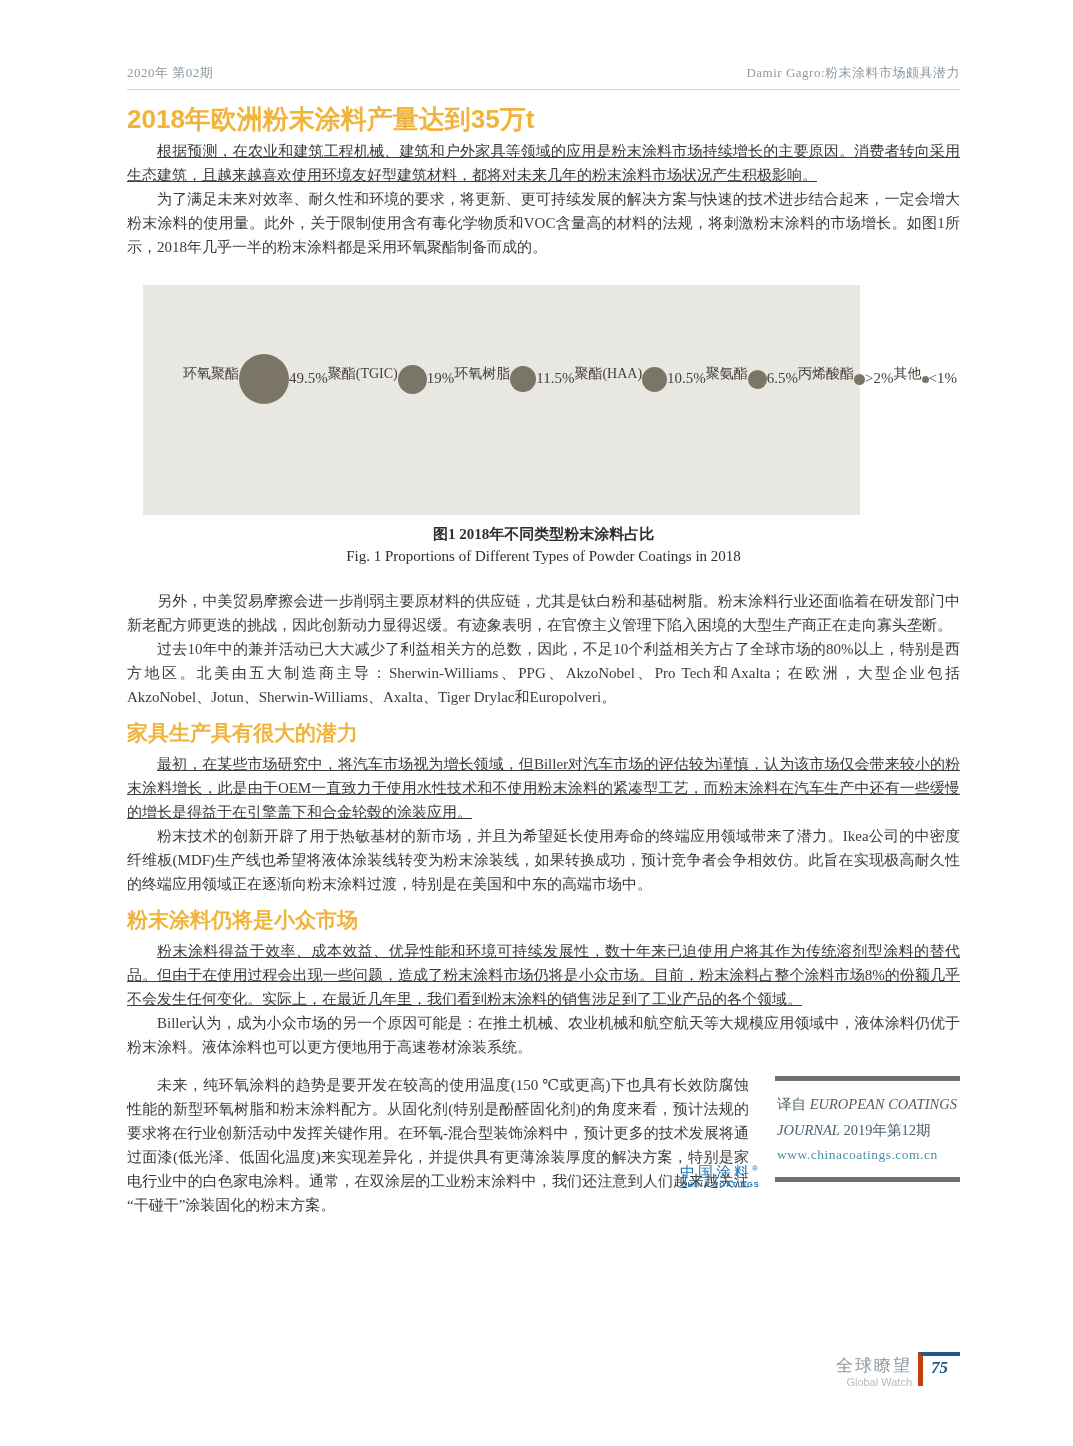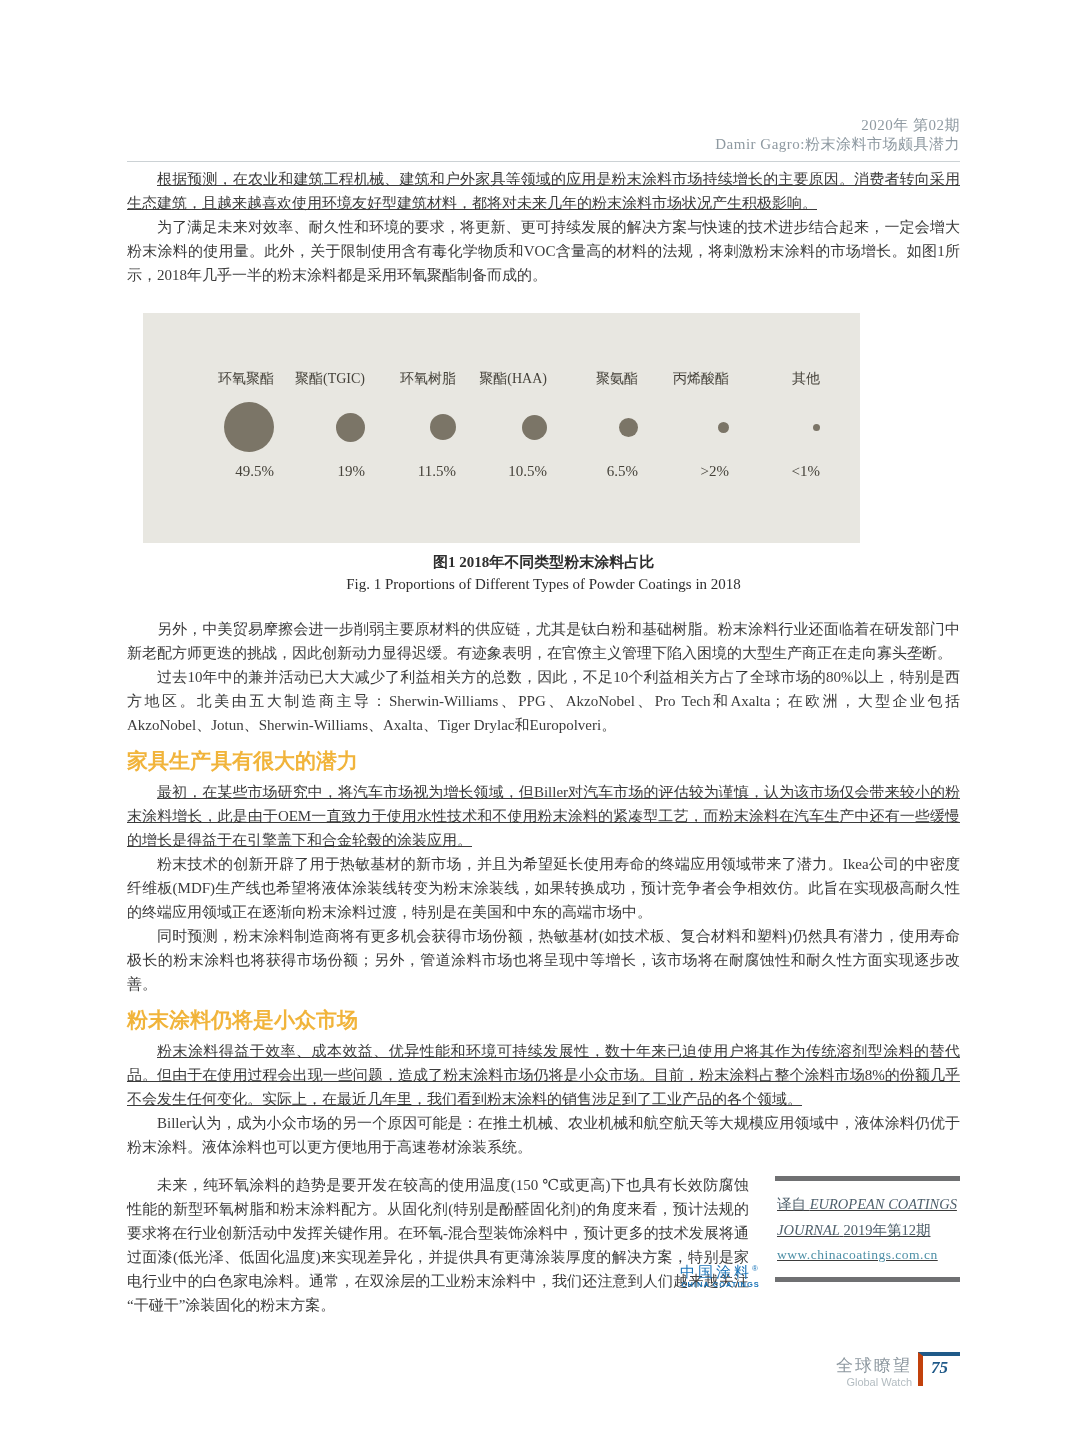--- a/index.html
+++ b/index.html
@@ -12,9 +12,9 @@
   
   .page-header{
     display:flex;justify-content:space-between;align-items:flex-end;
-    padding-top:116px;padding-bottom:7px;border-bottom:1px solid #ccd2d5;
+    padding-top:64px;padding-bottom:7px;border-bottom:1px solid #ccd2d5;
     font-family:"Liberation Serif","DejaVu Serif",serif;
-    font-size:15px;color:#8e99a1;letter-spacing:.5px;flex-direction:column;
+    font-size:13px;color:#8e99a1;letter-spacing:.5px;
   }
   
   .article-title{

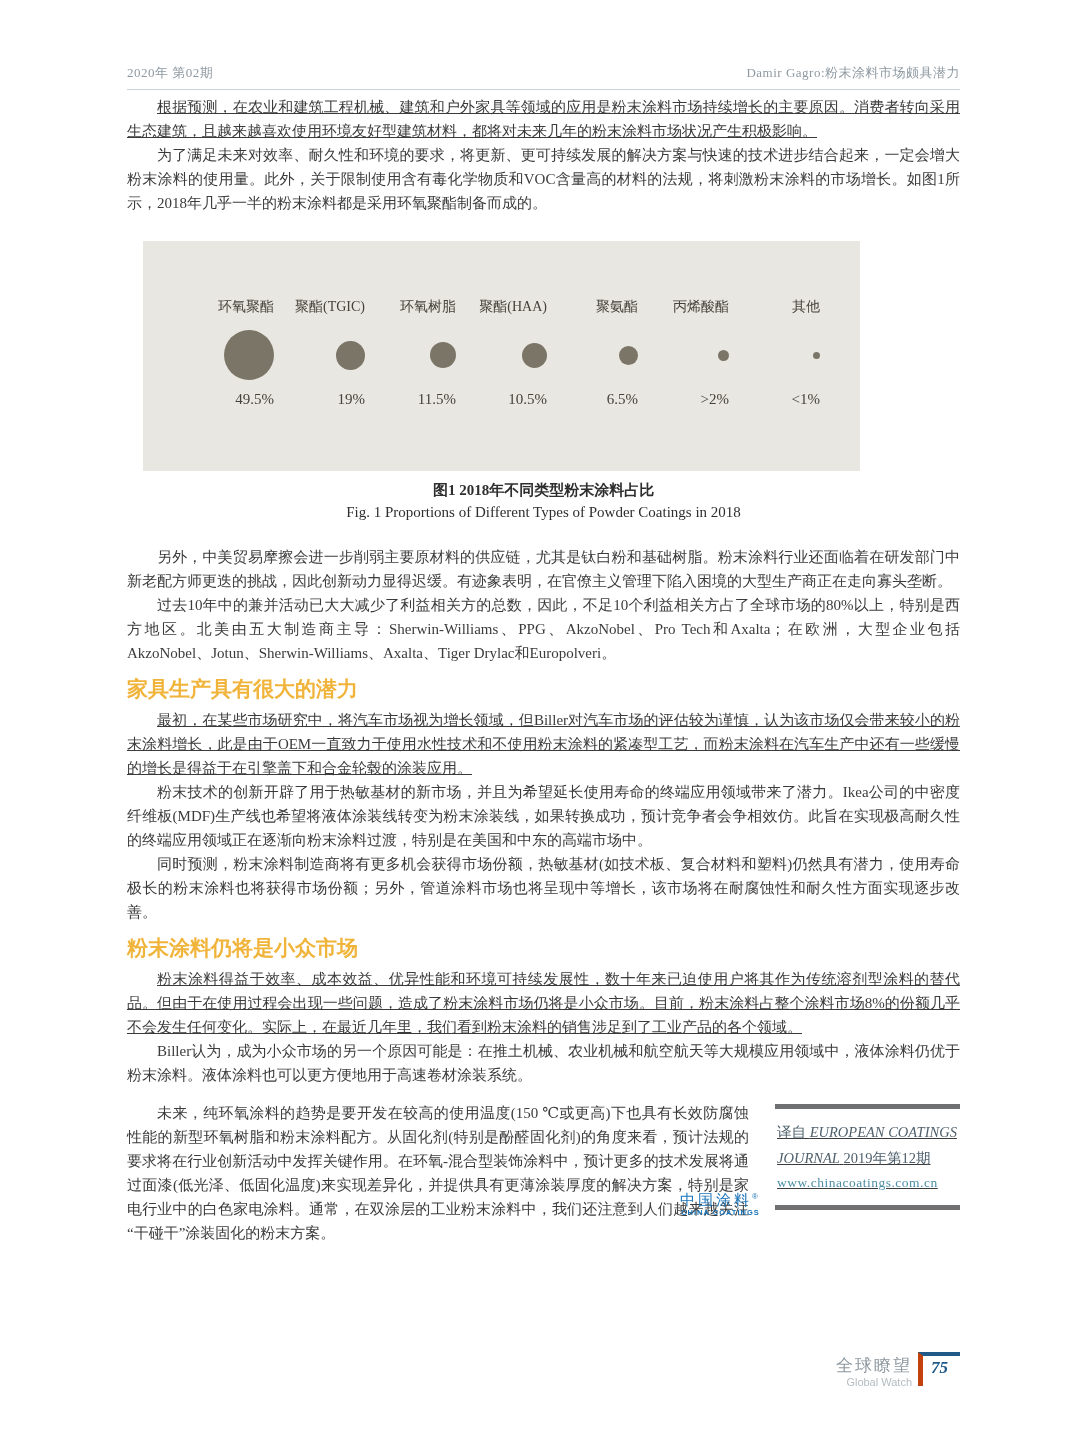--- a/index.html
+++ b/index.html
@@ -84,6 +84,7 @@
     <span>Damir Gagro:粉末涂料市场颇具潜力</span>
   </div>
 
+  <h1 class="article-title">2018年欧洲粉末涂料产量达到35万t</h1>
 
   <p class="body-para mt5">根据预测，在农业和建筑工程机械、建筑和户外家具等领域的应用是粉末涂料市场持续增长的主要原因。消费者转向采用生态建筑，且越来越喜欢使用环境友好型建筑材料，都将对未来几年的粉末涂料市场状况产生积极影响。</p>
   <p class="body-para">为了满足未来对效率、耐久性和环境的要求，将更新、更可持续发展的解决方案与快速的技术进步结合起来，一定会增大粉末涂料的使用量。此外，关于限制使用含有毒化学物质和VOC含量高的材料的法规，将刺激粉末涂料的市场增长。如图1所示，2018年几乎一半的粉末涂料都是采用环氧聚酯制备而成的。</p>

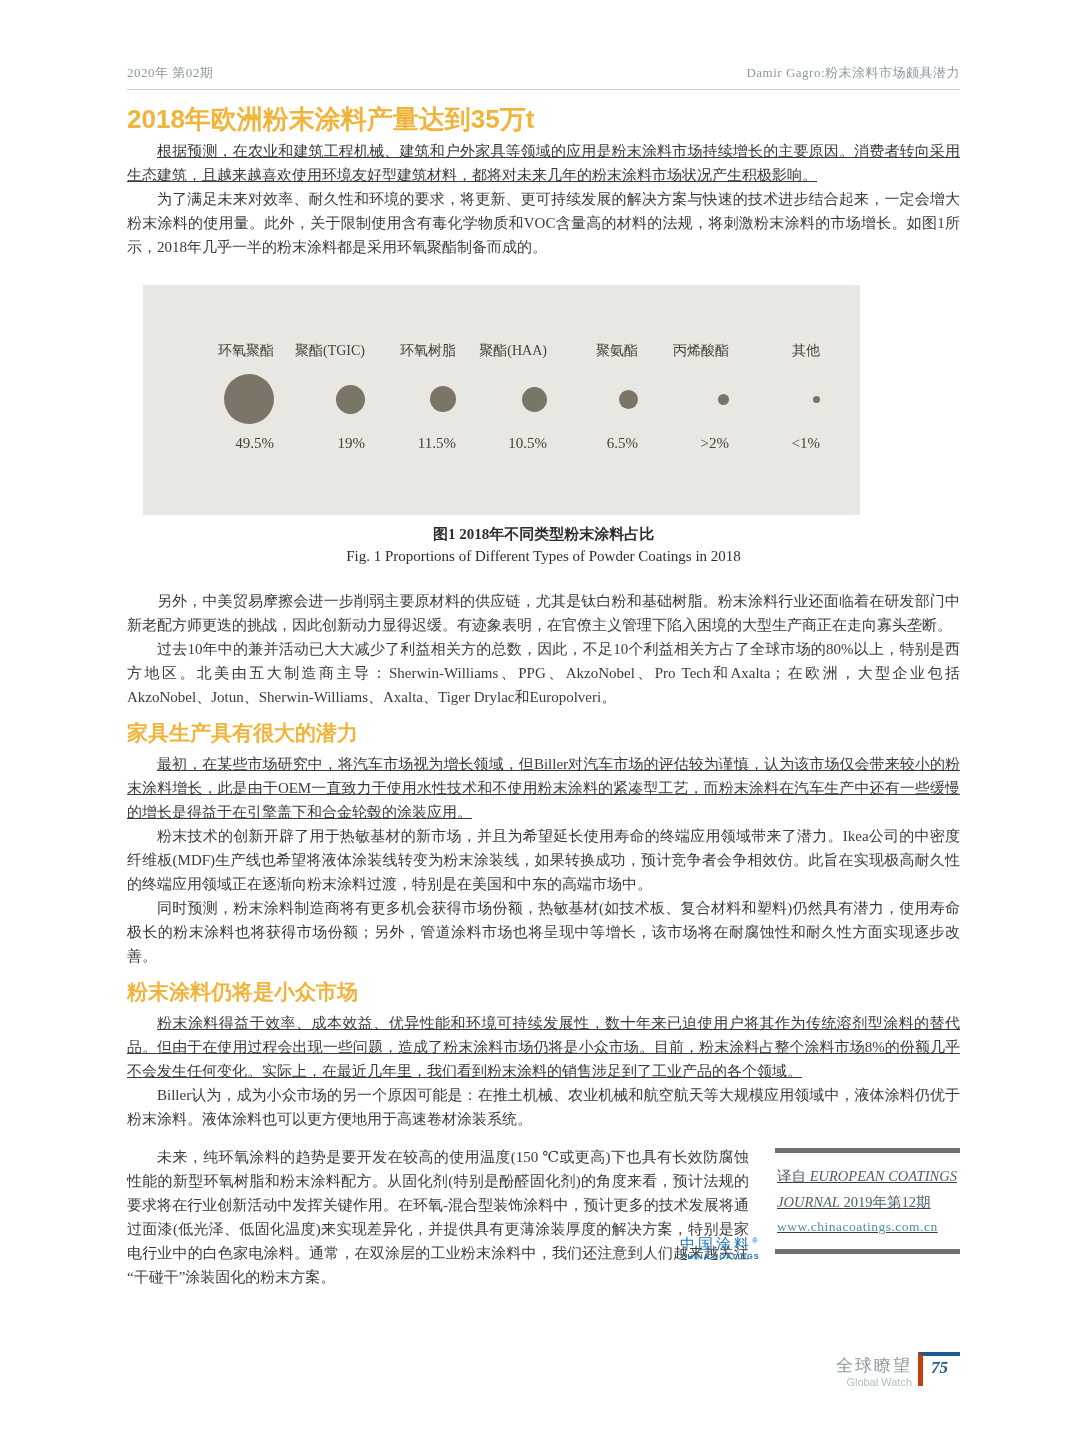--- a/index.html
+++ b/index.html
@@ -37,7 +37,7 @@
     box-sizing:border-box;padding:56px 40px 0 40px;margin-left:16px;
   }
   .chart-row{display:flex;}
-  .chart-col{flex:1;display:flex;flex-direction:column;align-items:flex-end;}
+  .chart-col{flex:1;display:flex;flex-direction:row;align-items:center;}
   .chart-label{font-size:14px;color:#45423a;white-space:nowrap;line-height:20px;}
   .bubble-wrap{height:56px;margin-top:10px;display:flex;align-items:center;justify-content:center;}
   .bubble{border-radius:50%;}

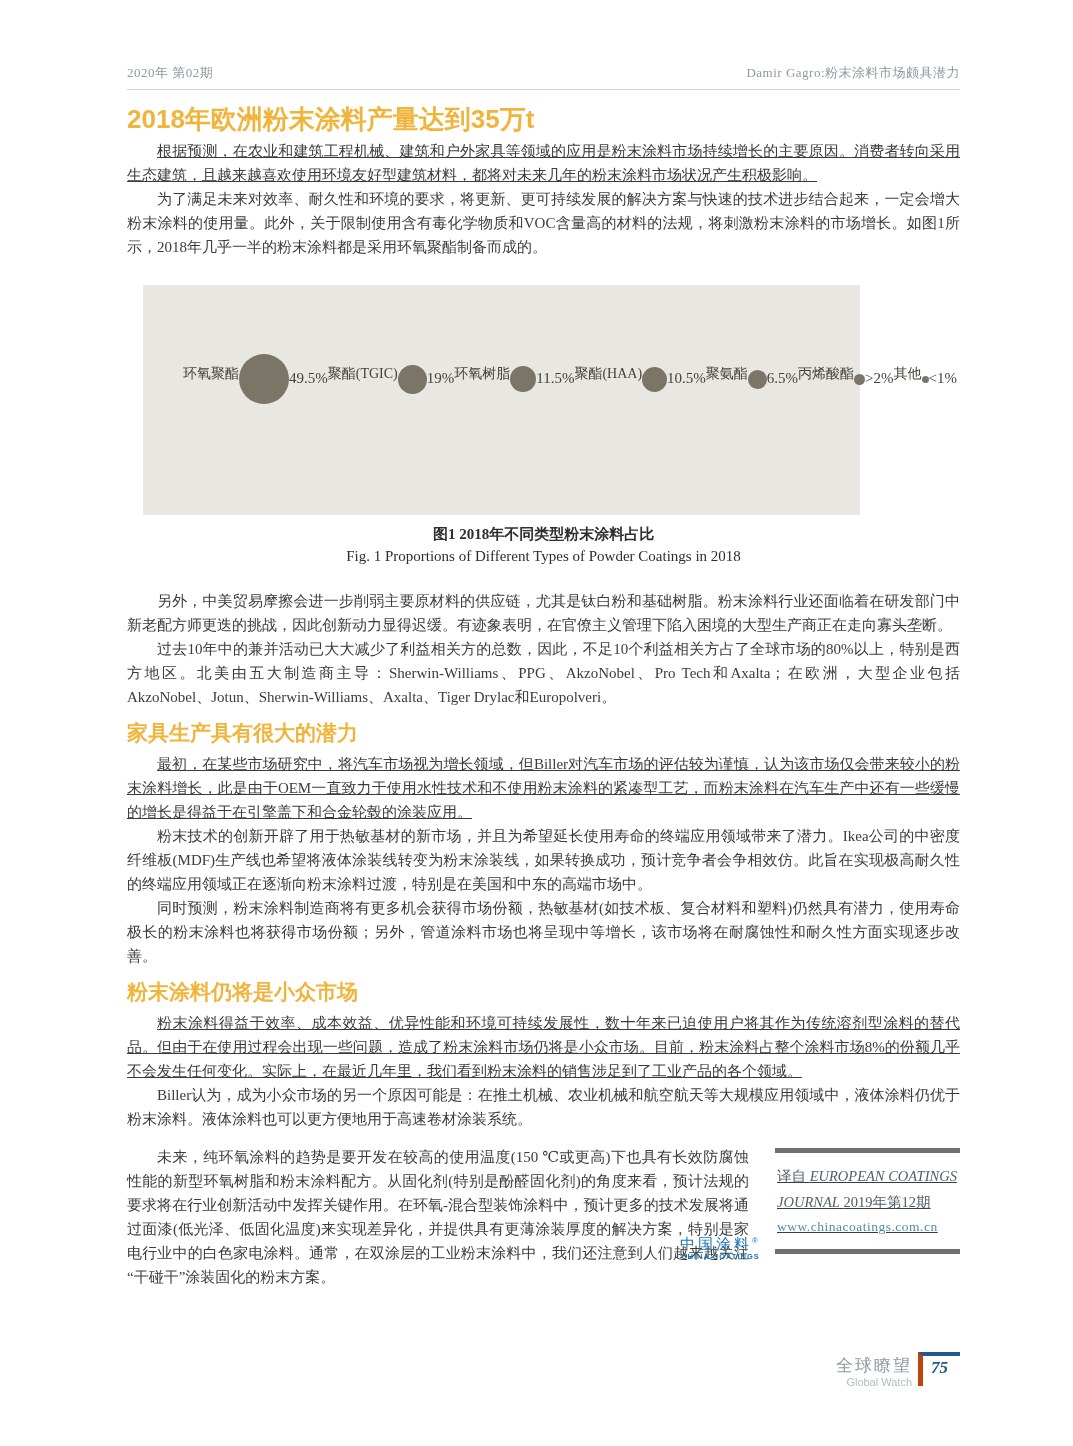--- a/index.html
+++ b/index.html
@@ -155,7 +155,6 @@
 
   <p class="body-para mt5">最初，在某些市场研究中，将汽车市场视为增长领域，但Biller对汽车市场的评估较为谨慎，认为该市场仅会带来较小的粉末涂料增长，此是由于OEM一直致力于使用水性技术和不使用粉末涂料的紧凑型工艺，而粉末涂料在汽车生产中还有一些缓慢的增长是得益于在引擎盖下和合金轮毂的涂装应用。</p>
   <p class="body-para">粉末技术的创新开辟了用于热敏基材的新市场，并且为希望延长使用寿命的终端应用领域带来了潜力。Ikea公司的中密度纤维板(MDF)生产线也希望将液体涂装线转变为粉末涂装线，如果转换成功，预计竞争者会争相效仿。此旨在实现极高耐久性的终端应用领域正在逐渐向粉末涂料过渡，特别是在美国和中东的高端市场中。</p>
-  <p class="body-para">同时预测，粉末涂料制造商将有更多机会获得市场份额，热敏基材(如技术板、复合材料和塑料)仍然具有潜力，使用寿命极长的粉末涂料也将获得市场份额；另外，管道涂料市场也将呈现中等增长，该市场将在耐腐蚀性和耐久性方面实现逐步改善。</p>
 
   <h2 class="section-heading">粉末涂料仍将是小众市场</h2>
 

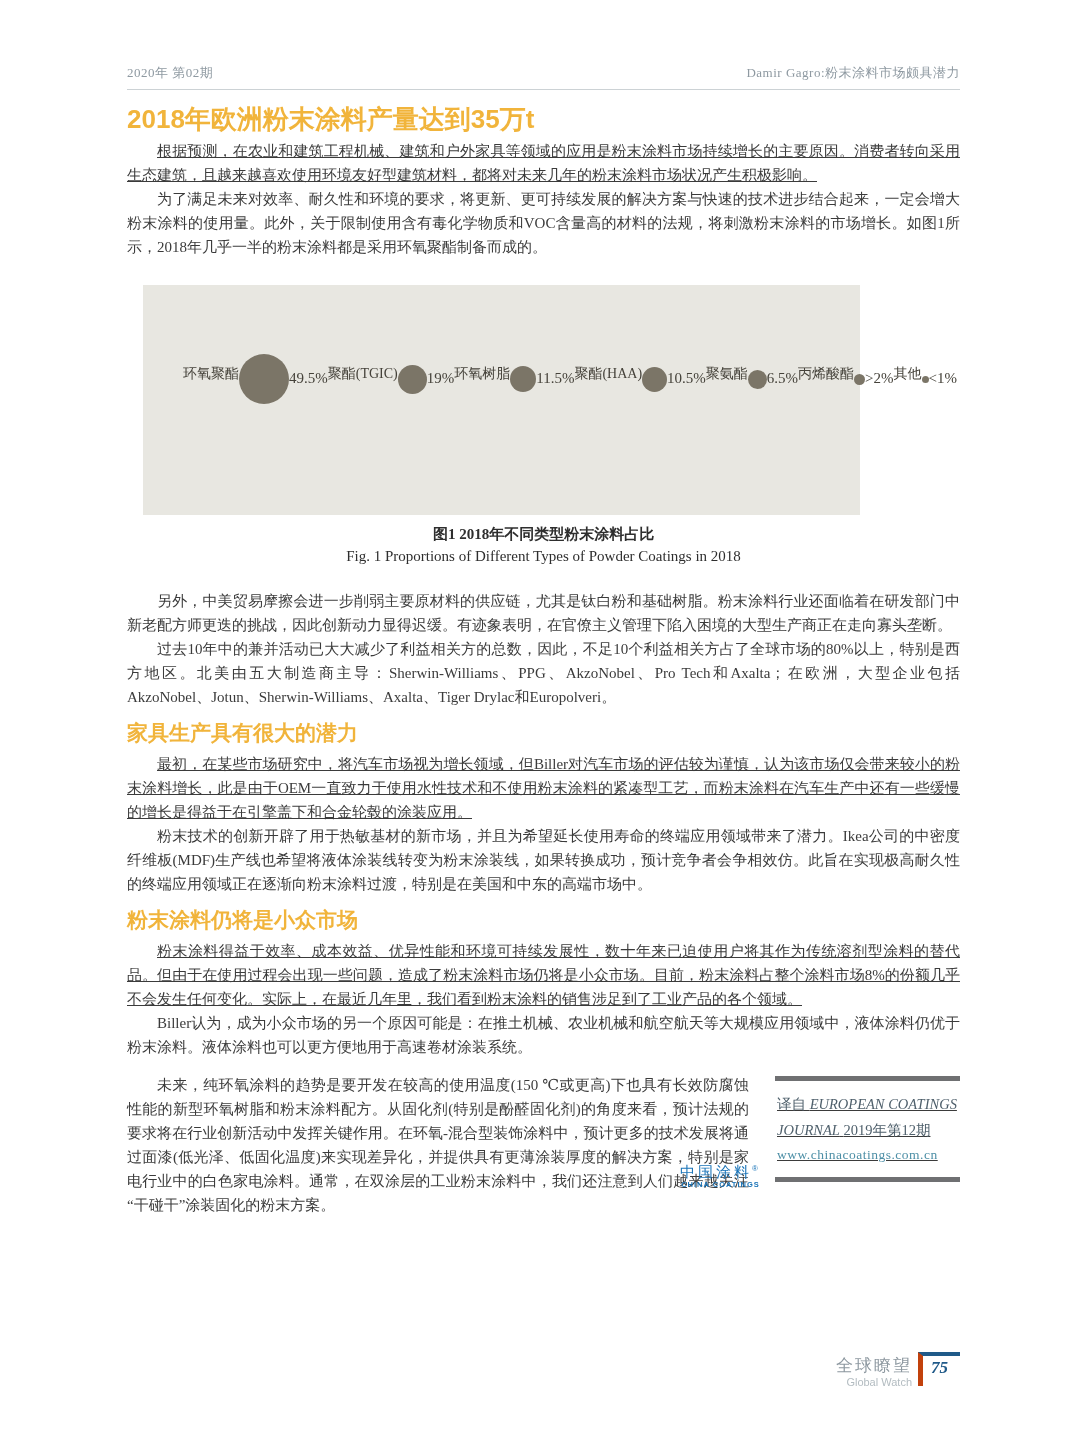--- a/index.html
+++ b/index.html
@@ -48,7 +48,7 @@
   
   .bottom-section{position:relative;margin-top:14px;height:220px;}
   .final-para{width:622px;margin:0;text-indent:2em;text-align:justify;font-size:15px;line-height:24px;}
-  .sidebar{position:absolute;top:3px;right:0;width:185px;text-decoration:underline;}
+  .sidebar{position:absolute;top:3px;right:0;width:185px;}
   .sidebar .bar{height:5px;background:#6f7072;}
   .sidebar-lines{padding:10px 2px 10px 2px;}
   .sb-line{font-size:14.5px;color:#4e5f6b;line-height:26px;white-space:nowrap;}

